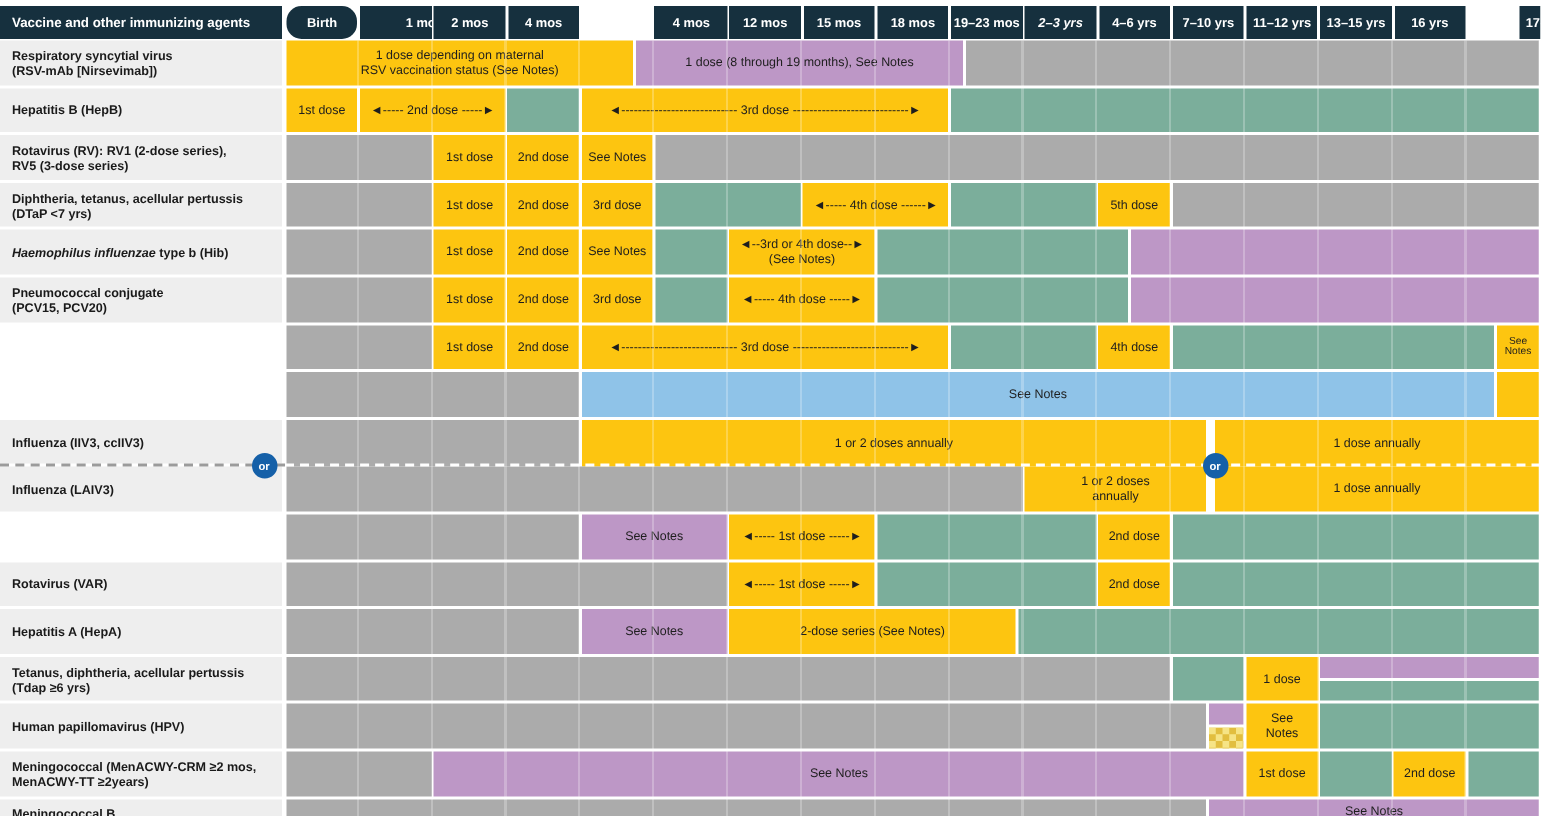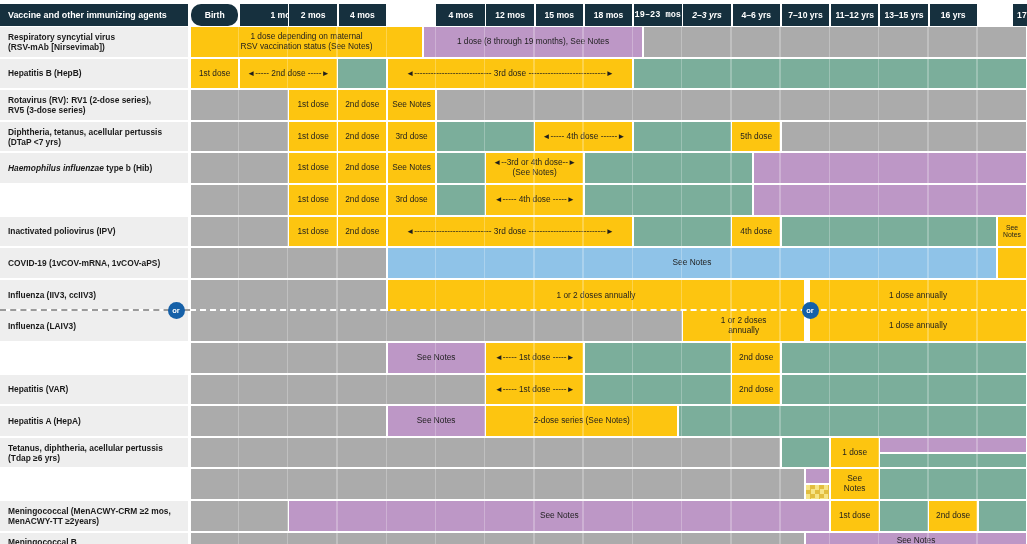--- a/index.html
+++ b/index.html
@@ -67,7 +67,7 @@
     <div class="hcell" style="left: 486.41px; width: 47.435px;">12 mos</div>
     <div class="hcell" style="left: 535.645px; width: 47.435px;">15 mos</div>
     <div class="hcell" style="left: 584.88px; width: 47.435px;">18 mos</div>
-    <div class="hcell" style="left: 634.115px; width: 47.435px; font-family: Liberation Mono, monospace;">19–23 mos</div>
+    <div class="hcell" style="left: 634.115px; width: 47.435px;">19–23 mos</div>
     <div class="hcell" style="left: 683.35px; width: 47.435px; font-style: italic;">2–3 yrs</div>
     <div class="hcell" style="left: 732.585px; width: 47.435px;">4–6 yrs</div>
     <div class="hcell" style="left: 781.82px; width: 47.435px;">7–10 yrs</div>

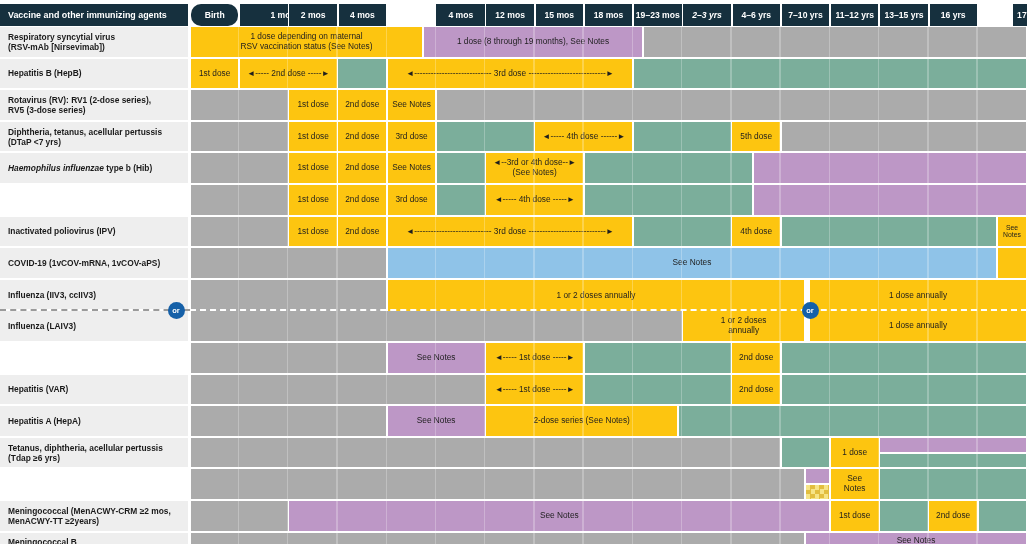--- a/index.html
+++ b/index.html
@@ -204,6 +204,10 @@
       <div class="seg seg-purple" style="left: 753.75px; width: 272.5px;"></div>
     </div>
     <div class="row row-pcv" style="top: 185px;">
+      <div class="rlabel">
+        <div>Pneumococcal conjugate</div>
+        <div>(PCV15, PCV20)</div>
+      </div>
       <div class="seg seg-gray" style="left: 190.75px; width: 97px;"></div>
       <div class="seg seg-yellow" style="left: 289.25px; width: 47.7px;">
         <div class="seg-text">

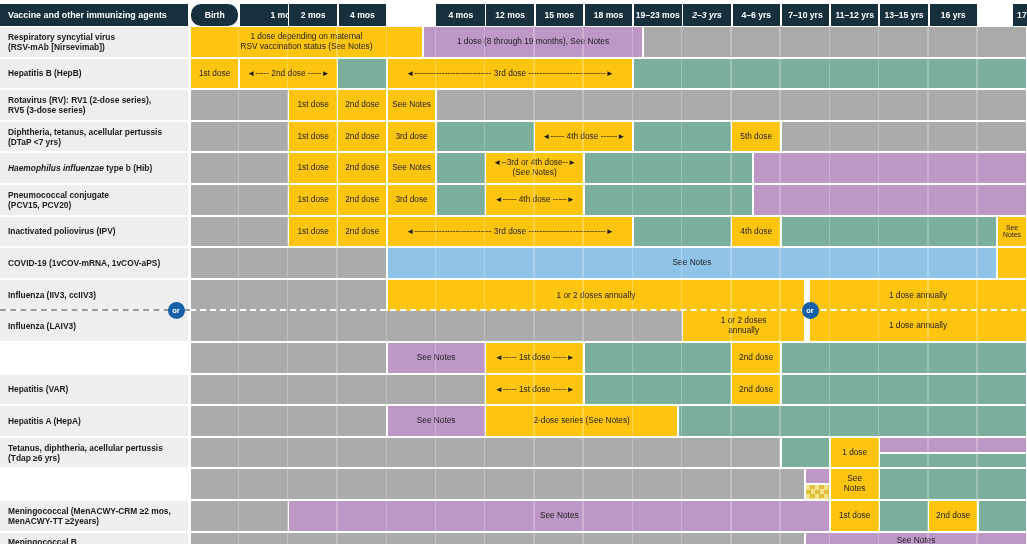--- a/index.html
+++ b/index.html
@@ -234,9 +234,6 @@
       <div class="seg seg-purple" style="left: 753.75px; width: 272.5px;"></div>
     </div>
     <div class="row row-ipv" style="top: 216.6px;">
-      <div class="rlabel">
-        <div>Inactivated poliovirus (IPV)</div>
-      </div>
       <div class="seg seg-gray" style="left: 190.75px; width: 97px;"></div>
       <div class="seg seg-yellow" style="left: 289.25px; width: 47.7px;">
         <div class="seg-text">

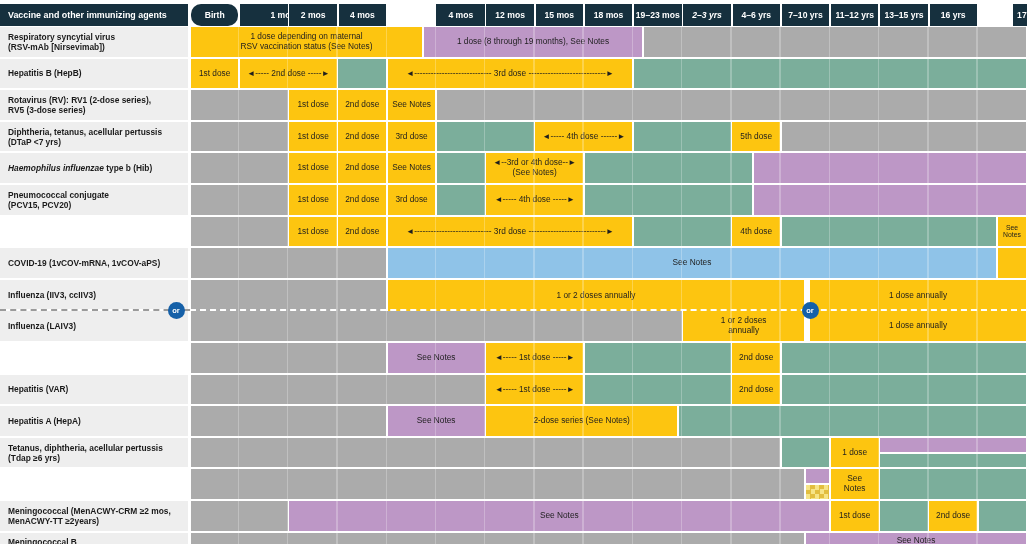--- a/index.html
+++ b/index.html
@@ -265,9 +265,6 @@
       </div>
     </div>
     <div class="row row-covid" style="top: 248.2px;">
-      <div class="rlabel">
-        <div>COVID-19 (1vCOV-mRNA, 1vCOV-aPS)</div>
-      </div>
       <div class="seg seg-gray" style="left: 190.75px; width: 195.4px;"></div>
       <div class="seg seg-blue" style="left: 387.65px; width: 608.6px;">
         <div class="seg-text">

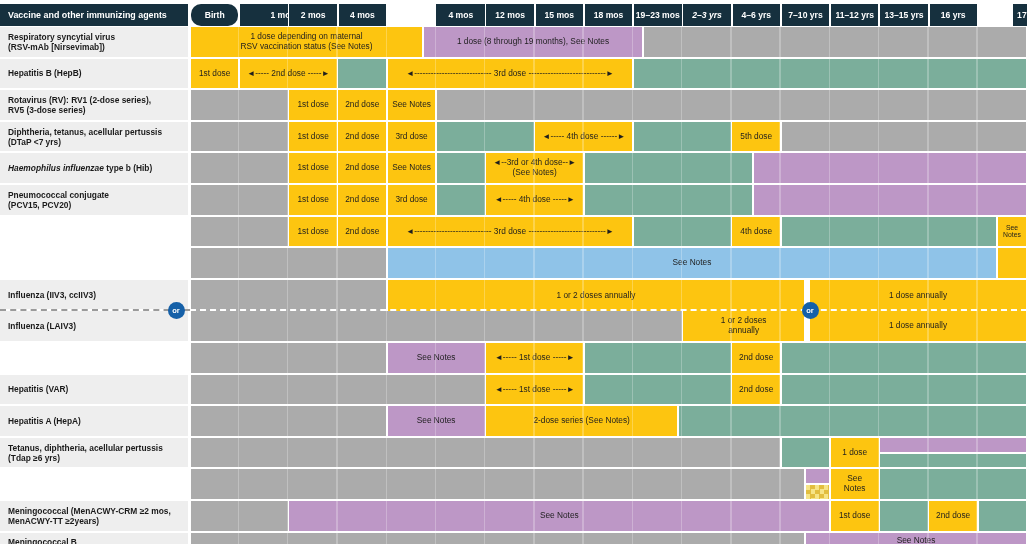--- a/index.html
+++ b/index.html
@@ -328,7 +328,7 @@
     </div>
     <div class="row row-var" style="top: 374.6px;">
       <div class="rlabel">
-        <div>Hepatitis (VAR)</div>
+        <div>Rotavirus (VAR)</div>
       </div>
       <div class="seg seg-gray" style="left: 190.75px; width: 293.9px;"></div>
       <div class="seg seg-yellow" style="left: 486.15px; width: 97px;">

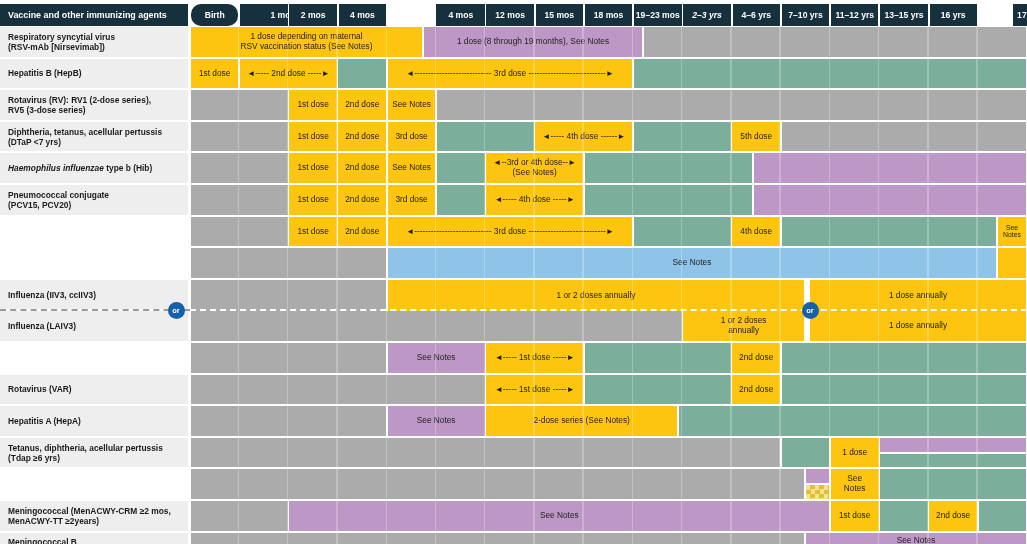--- a/index.html
+++ b/index.html
@@ -379,6 +379,9 @@
       </div>
     </div>
     <div class="row row-hpv" style="top: 469.4px;">
+      <div class="rlabel">
+        <div>Human papillomavirus (HPV)</div>
+      </div>
       <div class="seg seg-gray" style="left: 190.75px; width: 613.5px;"></div>
       <div class="seg seg-split_pc" style="left: 805.75px; width: 23.6px;">
         <div class="half half-purple"></div>

